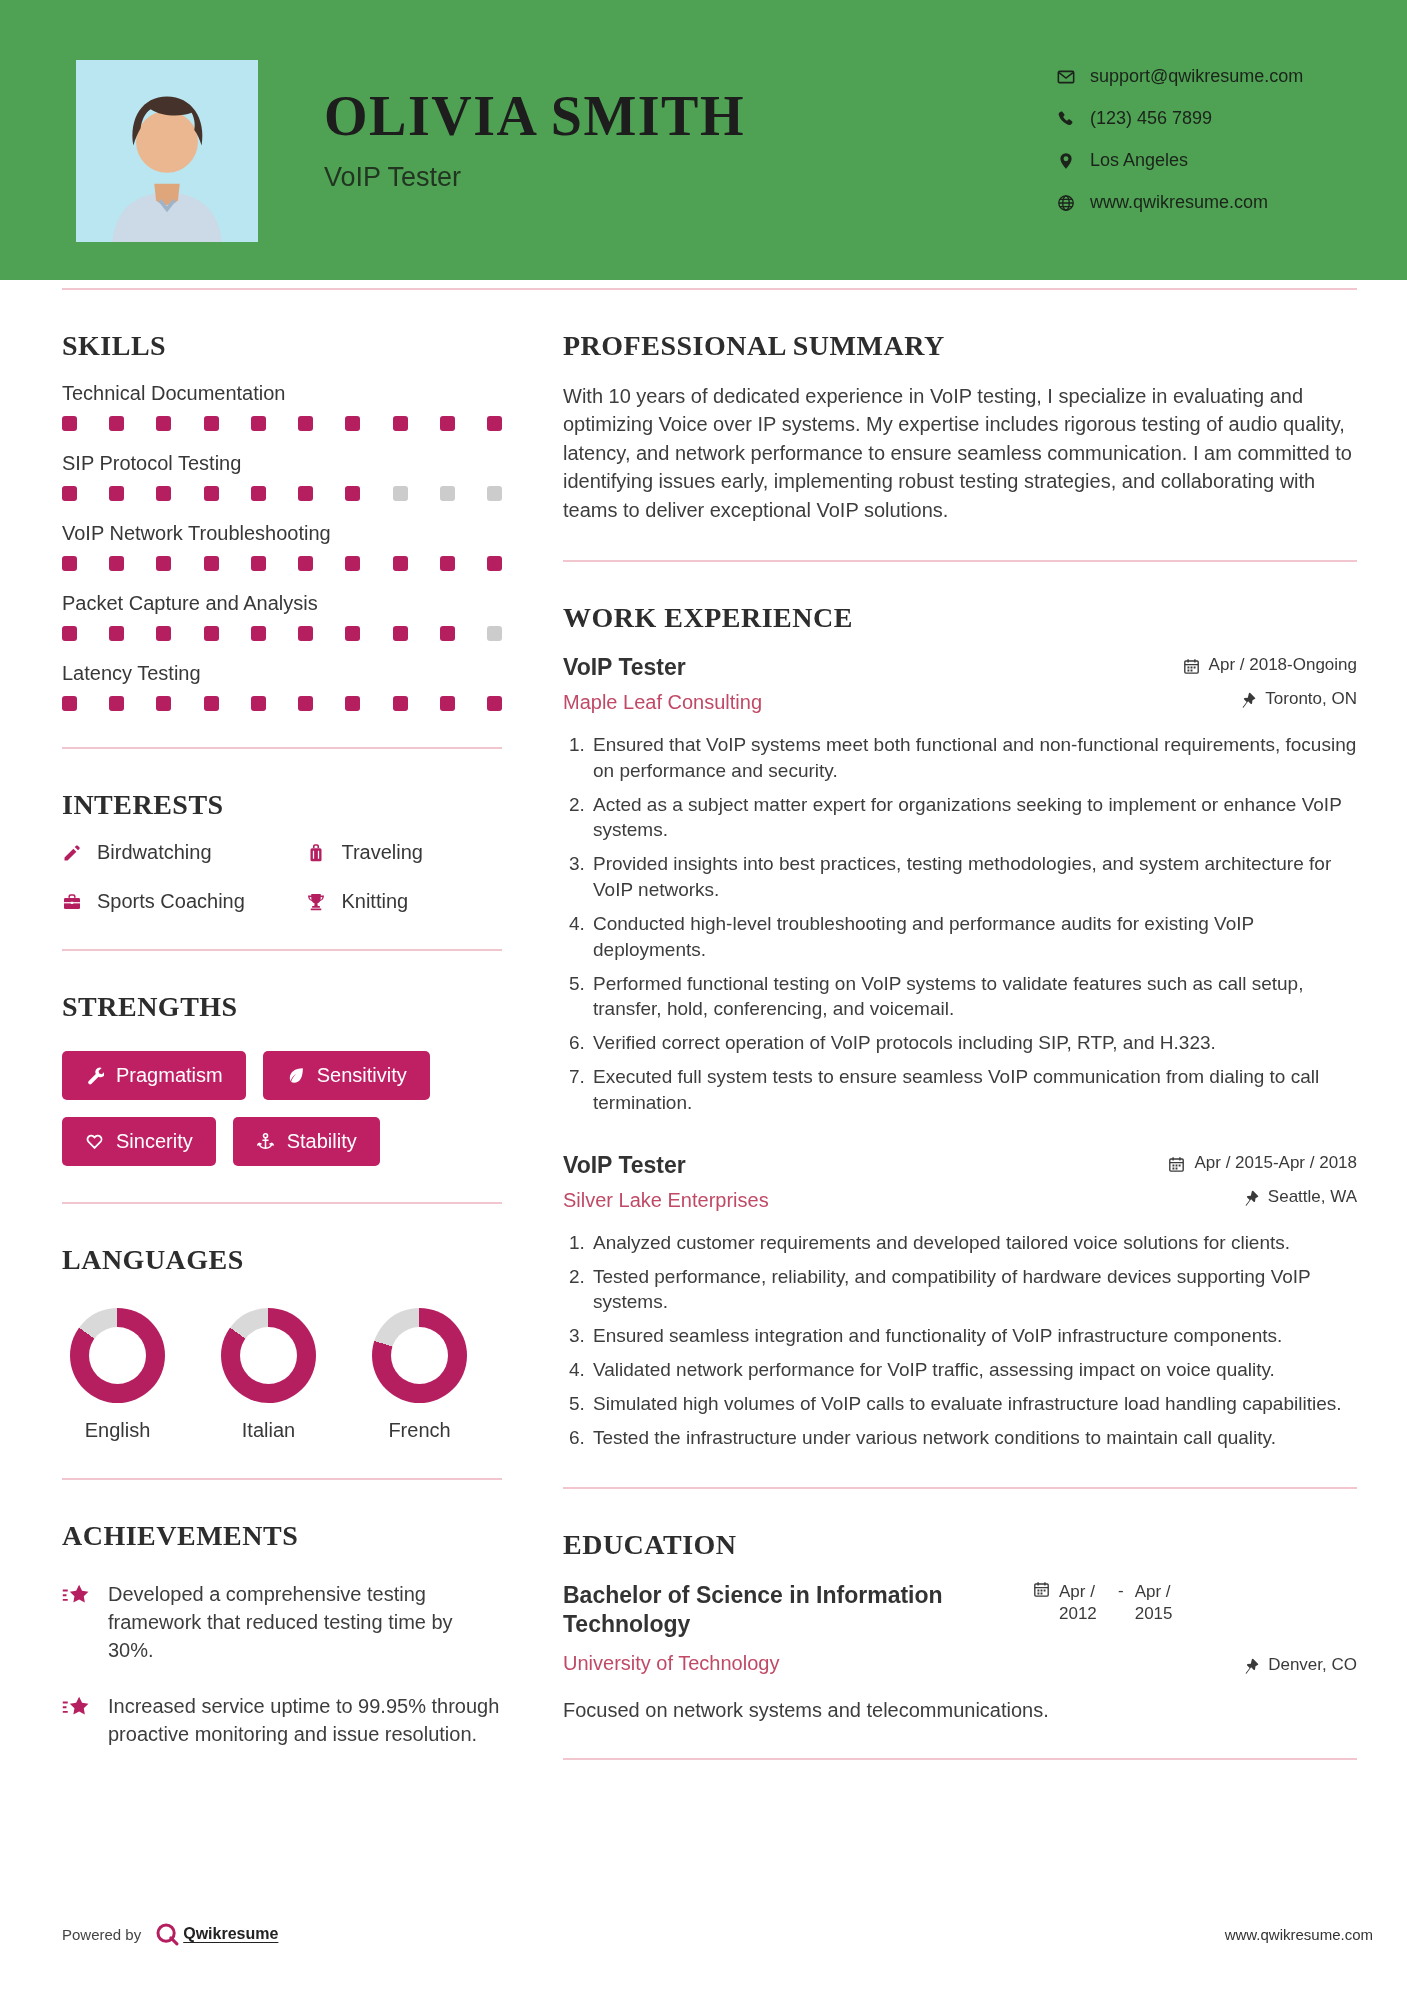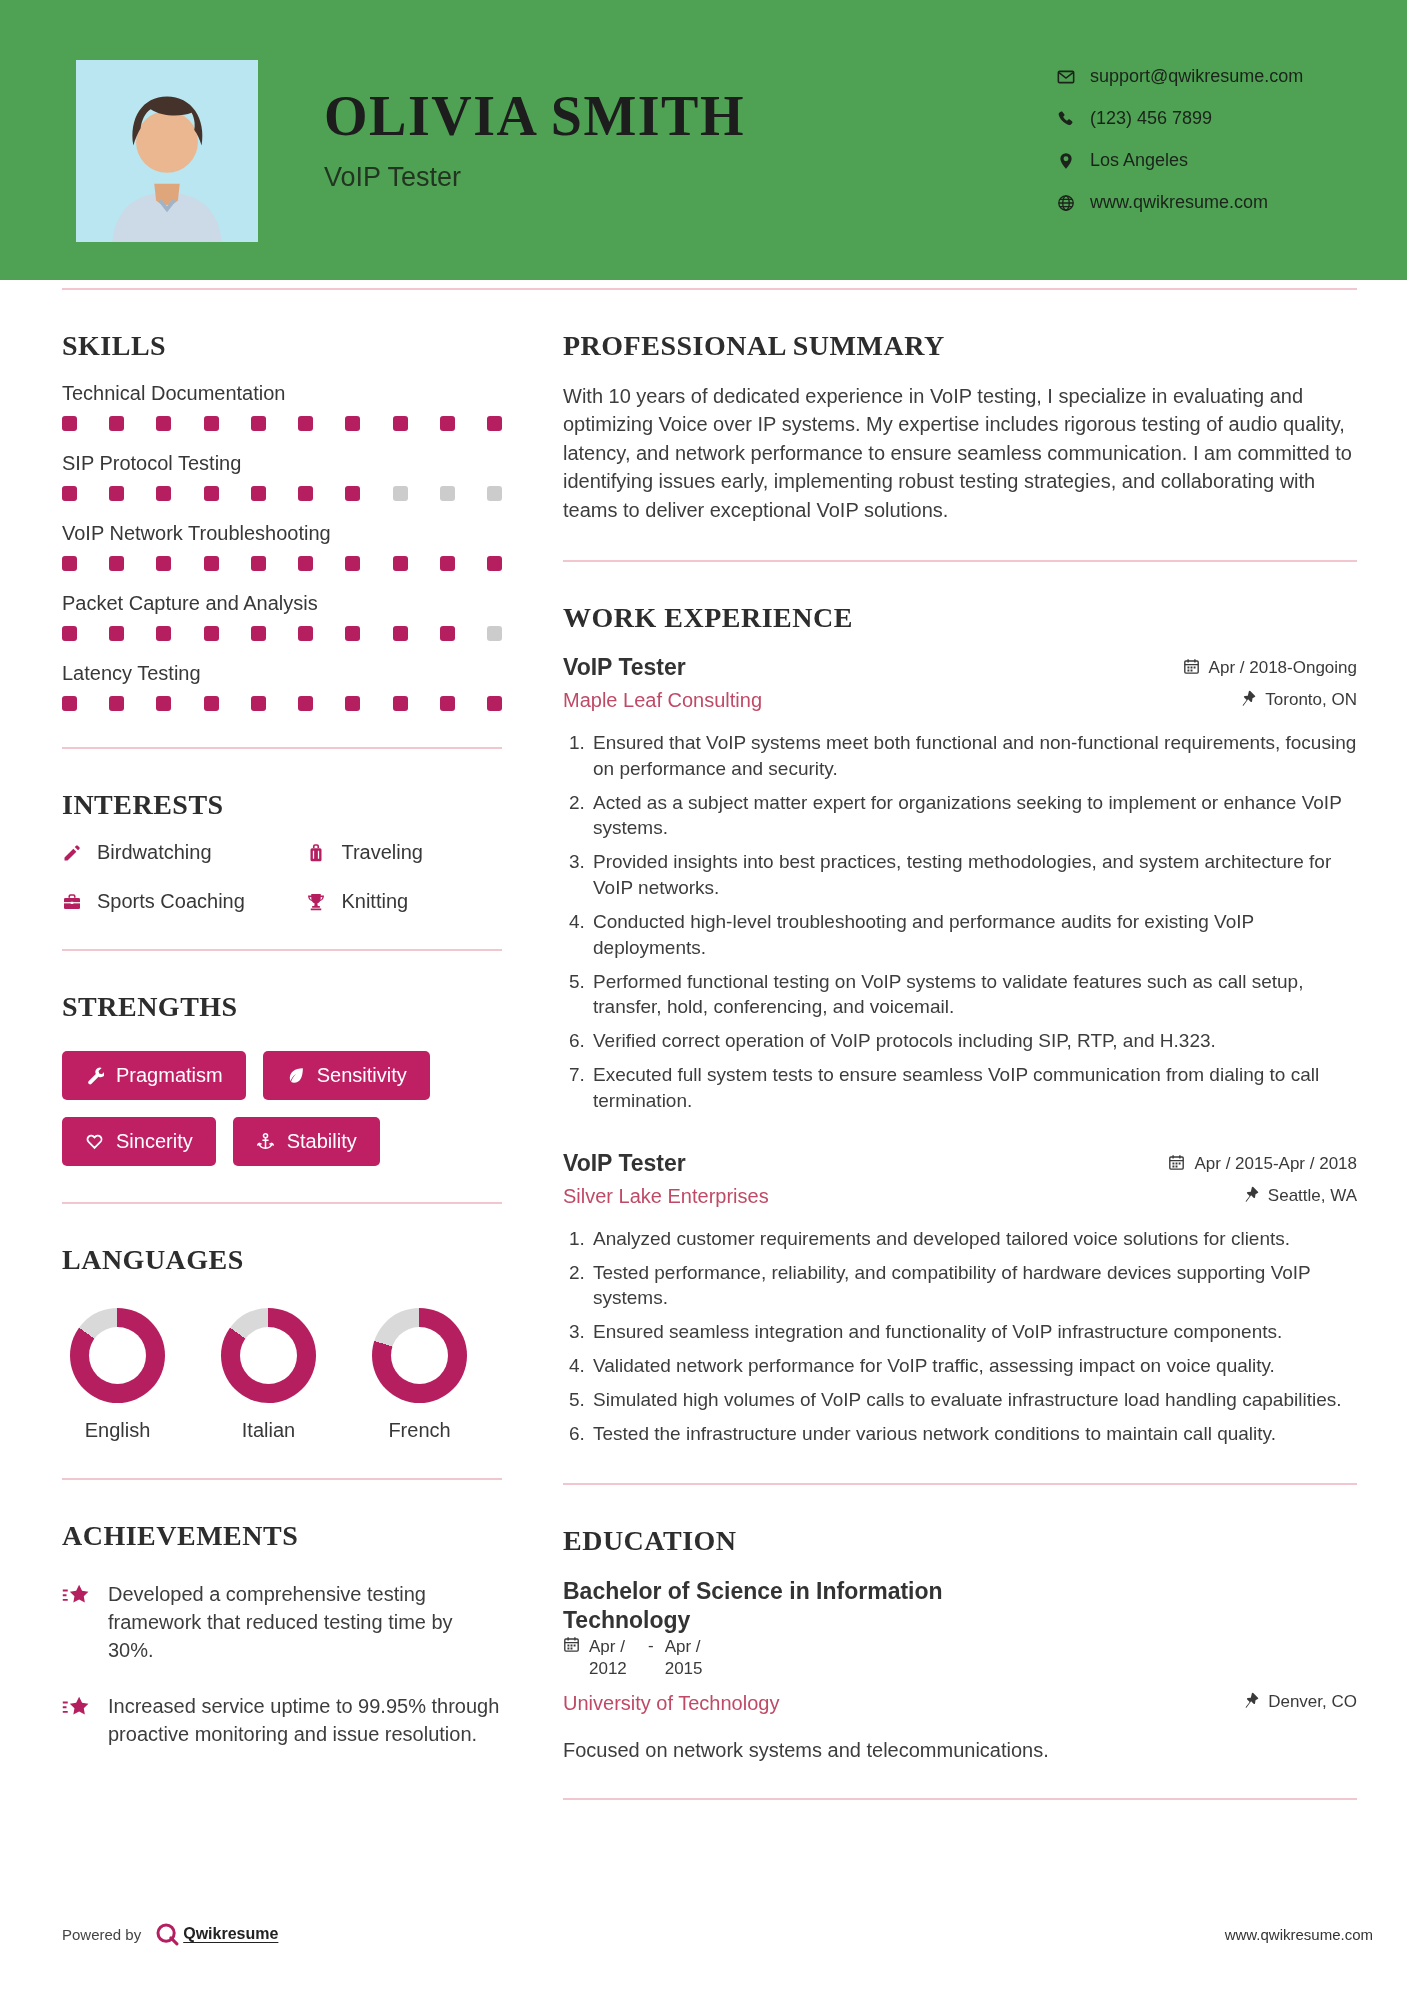--- a/index.html
+++ b/index.html
@@ -65,7 +65,7 @@
   .job{margin-bottom:36px;}
   .job-head{display:flex;justify-content:space-between;align-items:baseline;}
   .job-title{font-size:23px;font-weight:700;color:#333;}
-  .meta{display:flex;align-items:flex-start;gap:9px;font-size:17px;color:#3a3a3a;}
+  .meta{display:flex;align-items:flex-end;gap:9px;font-size:17px;color:#3a3a3a;}
   .meta .icon{width:17px;height:17px;color:#3a3a3a;flex:none;}
   .job-sub{display:flex;justify-content:space-between;align-items:baseline;margin-top:8px;}
   .company{font-size:20px;color:var(--company_rose);}

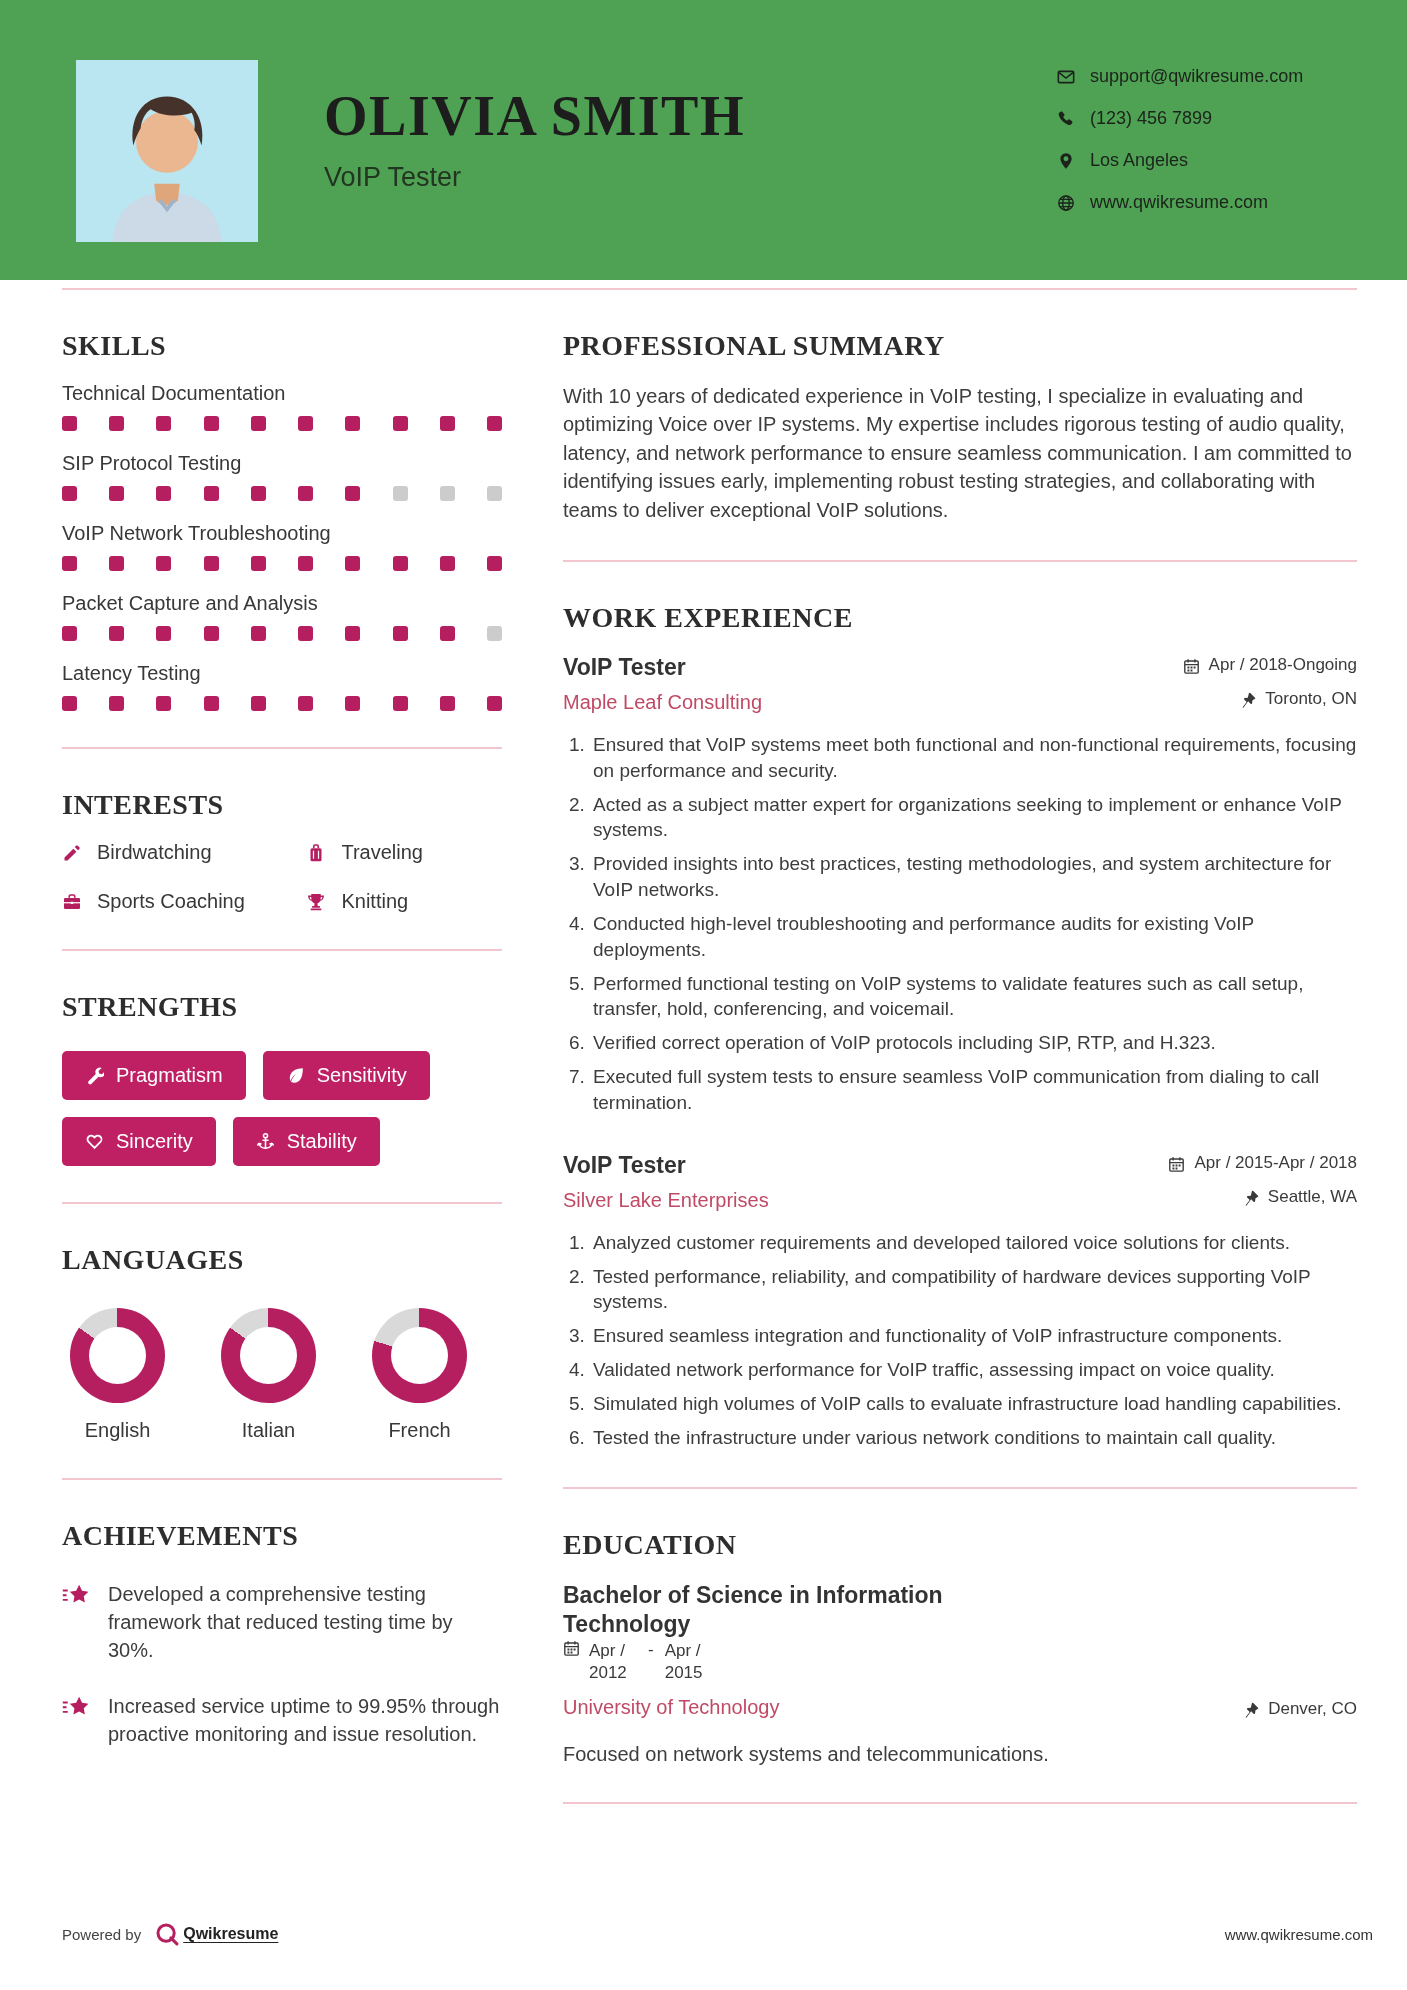--- a/index.html
+++ b/index.html
@@ -73,7 +73,7 @@
   ol.bullets li{margin-bottom:8px;padding-left:3px;}
 
   
-  .edu-head{display:flex;align-items:flex-start;flex-direction:column;}
+  .edu-head{display:flex;align-items:flex-start;}
   .degree{font-size:23px;font-weight:700;color:#333;max-width:470px;line-height:1.3;}
   .edu-dates{align-items:flex-start;}
   .edu-date{display:inline-block;width:48px;line-height:1.3;}

